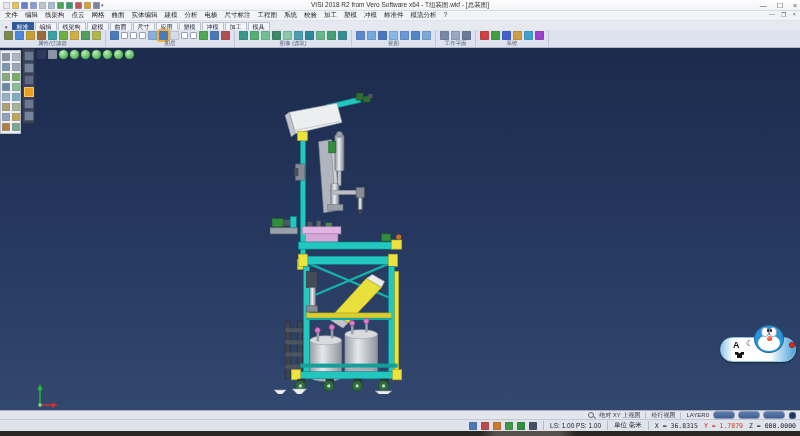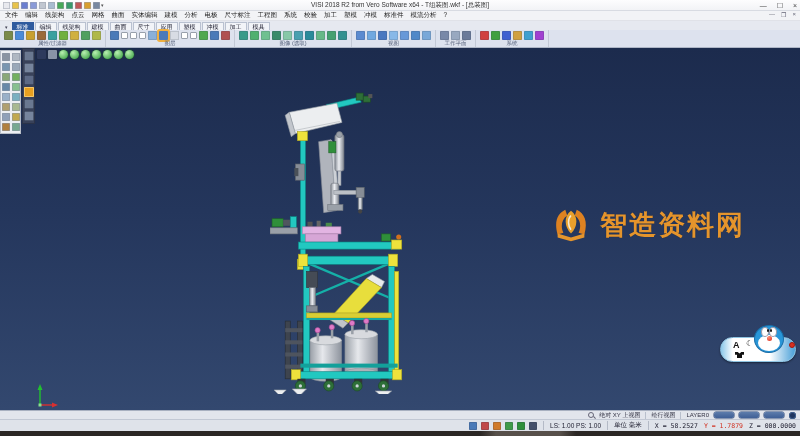--- a/index.html
+++ b/index.html
@@ -447,16 +447,6 @@
       </g>
     </svg>
 
-    <div class="watermark">
-      <svg width="42" height="42" viewBox="0 0 44 44">
-        <path d="M8 32 C4 18 8 10 16 6 L18 12 C12 16 11 24 14 30 Z" fill="#e8871e"></path>
-        <path d="M36 32 C40 18 36 10 28 6 L26 12 C32 16 33 24 30 30 Z" fill="#e8871e"></path>
-        <path d="M22 7 C14 13 15 24 22 31 C29 24 30 13 22 7 Z" fill="#f4a62a"></path>
-        <path d="M22 12 C18 16 19 23 22 27" stroke="#fff3dc" stroke-width="1.6" fill="none"></path>
-        <path d="M8 31 L22 35 L36 31 L36 35 L22 39 L8 35 Z" fill="#f09a2a"></path>
-      </svg>
-      <span class="wm-text">智造资料网</span>
-    </div>
 
     <svg class="ucs" width="26" height="28" viewBox="0 0 26 28">
       <line x1="6" y1="23" x2="6" y2="6" stroke="#22c030" stroke-width="1.4"></line>

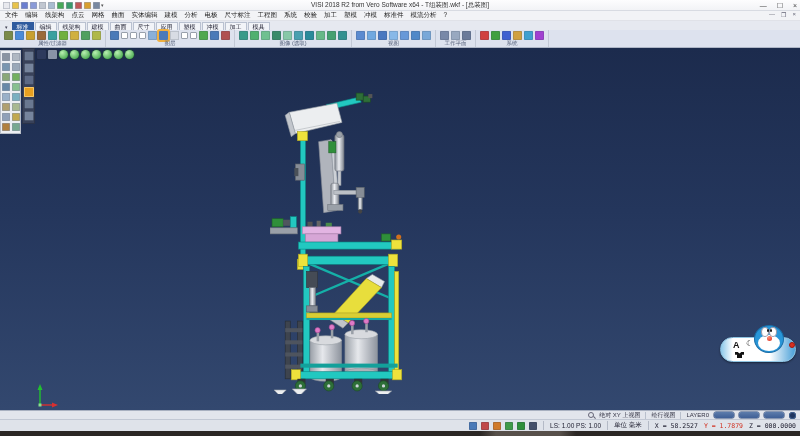--- a/index.html
+++ b/index.html
@@ -501,7 +501,7 @@
     <span class="sep2"></span>
     <span class="stxt">单位 毫米</span>
     <span class="sep2"></span>
-    <span class="coord">X = 58.2527</span>
+    <span class="coord">X = 36.8315</span>
     <span class="coord neg">Y = 1.7879</span>
     <span class="coord">Z = 000.0000</span>
   </div>

